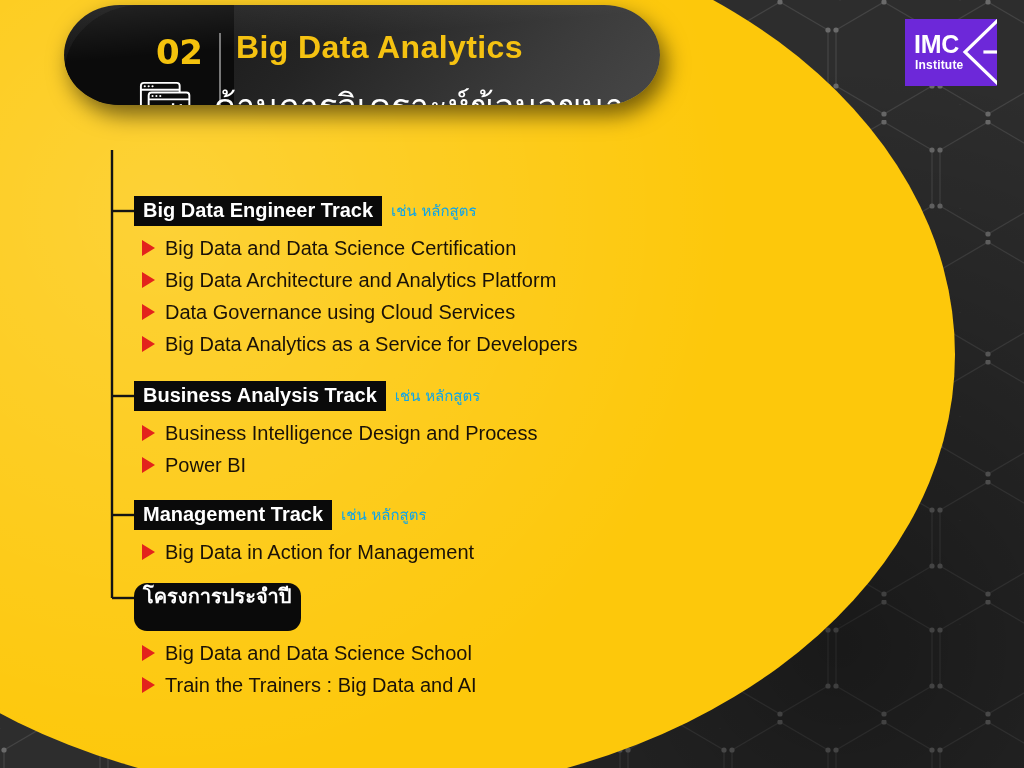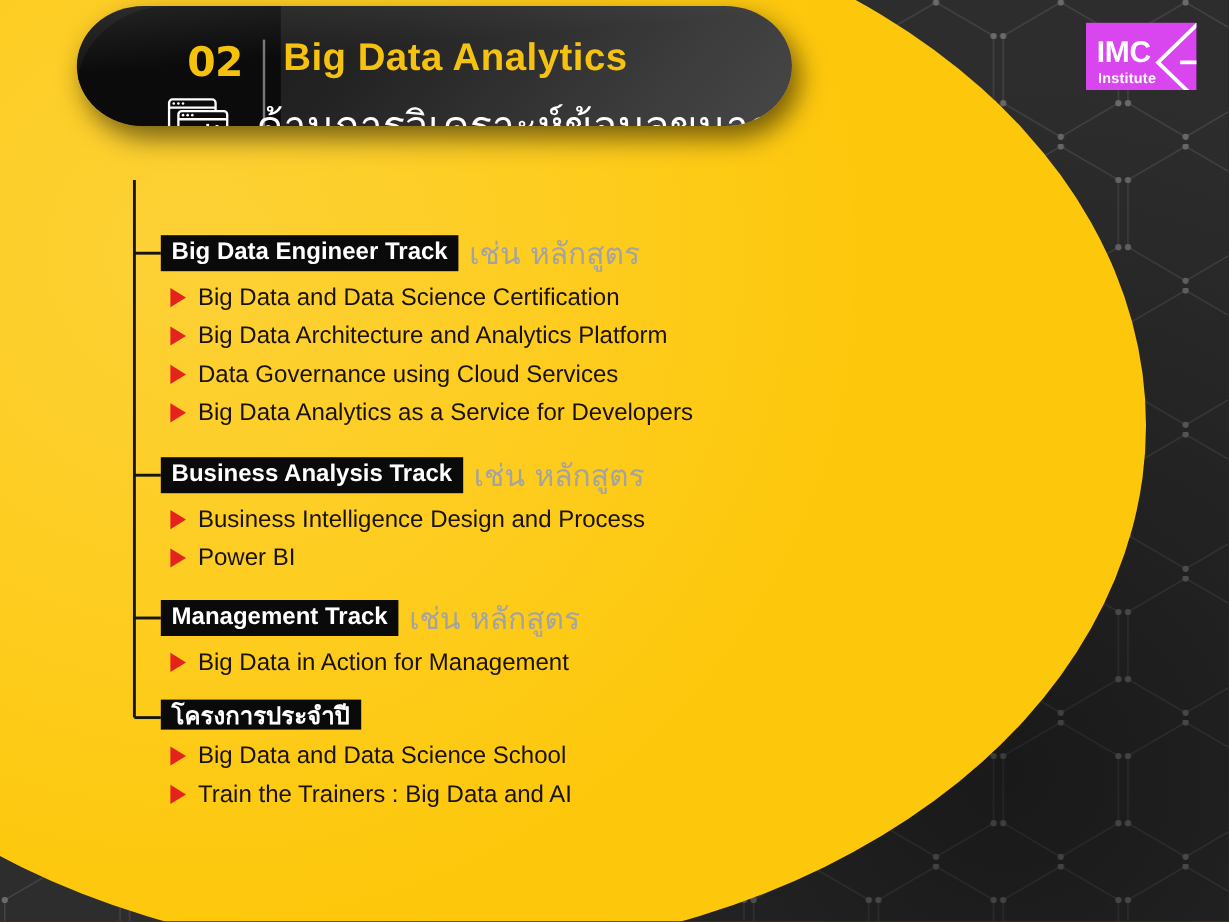--- a/index.html
+++ b/index.html
@@ -92,8 +92,8 @@
 
   
   .logo{
-    position:absolute;left:905px;top:19px;width:92px;height:56px;
-    background:#d946ef;
+    position:absolute;left:905px;top:19px;width:92px;height:67px;
+    background:#6d28d9;
     overflow:hidden;
     text-align:right;
   }

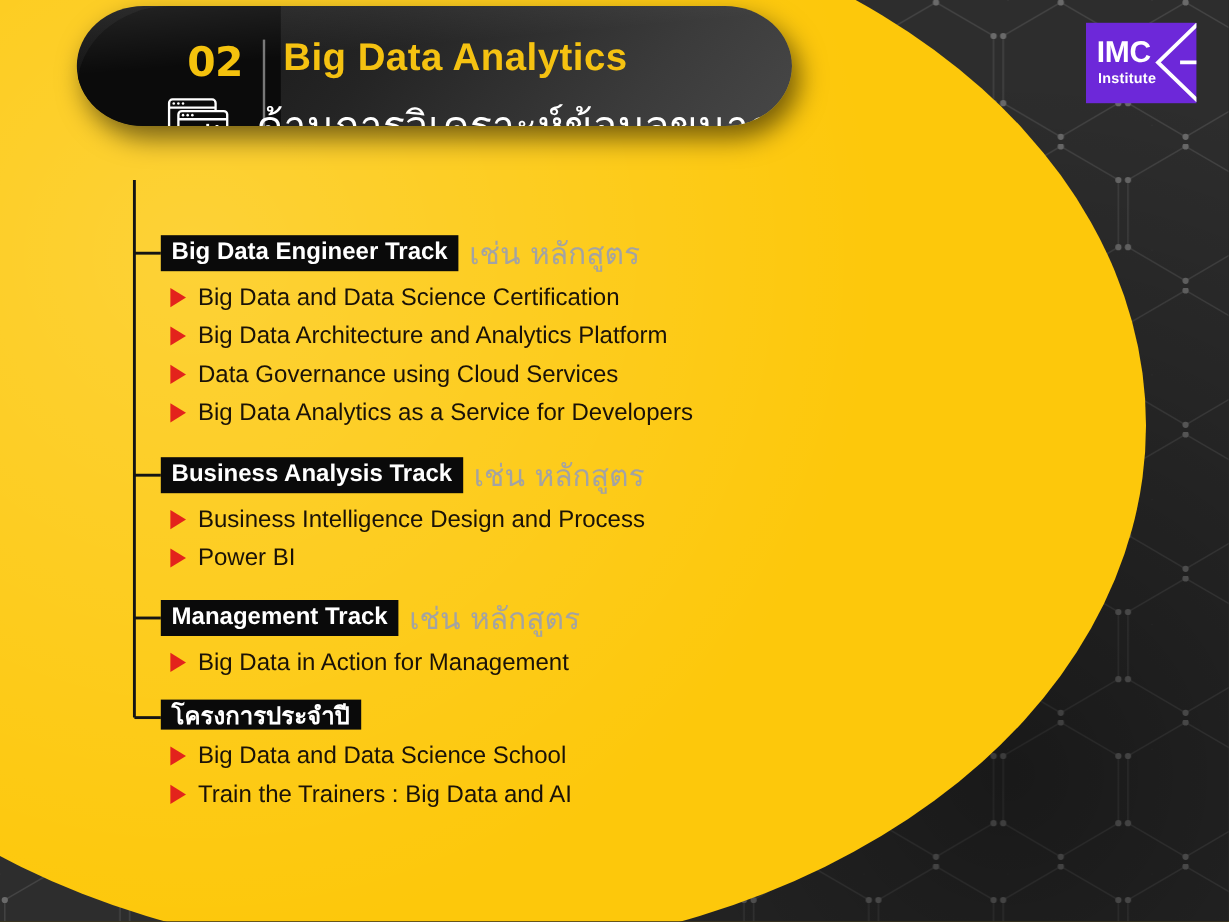--- a/index.html
+++ b/index.html
@@ -124,7 +124,7 @@
   }
   .hdr-chip.thai{font-family:"DejaVu Sans","Liberation Sans",sans-serif;padding:3px 9px 2px 9px;}
   .hdr-suffix{
-    color:#a3a3a3;font-size:25px;line-height:1;
+    color:#0ea5e9;font-size:15px;line-height:1;
     font-family:"DejaVu Sans","Liberation Sans",sans-serif;
   }
   .bullets{margin-top:6px;}

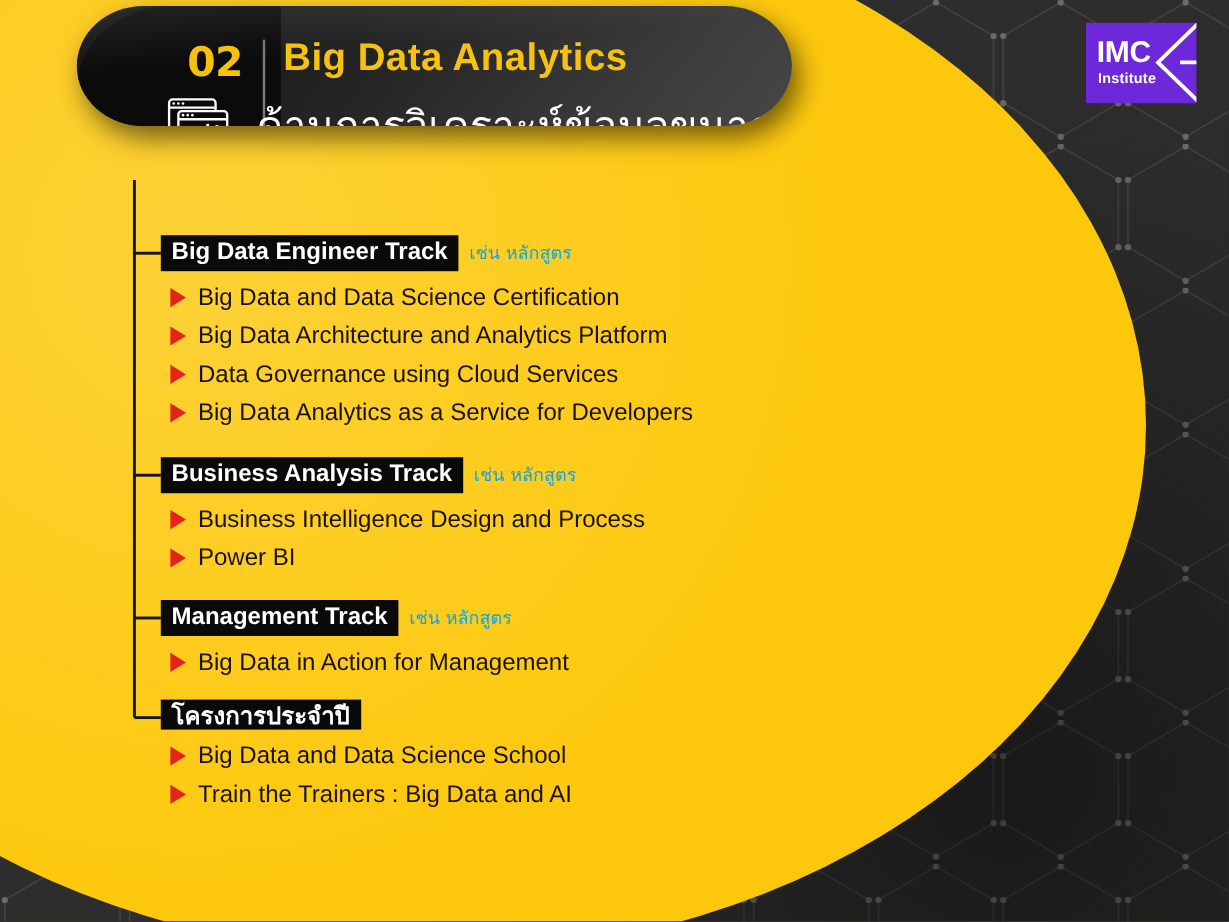--- a/index.html
+++ b/index.html
@@ -122,7 +122,7 @@
     line-height:1;
     display:inline-block;
   }
-  .hdr-chip.thai{font-family:"DejaVu Sans","Liberation Sans",sans-serif;padding:3px 9px 2px 9px;}
+  .hdr-chip.thai{font-family:"DejaVu Sans","Liberation Sans",sans-serif;padding:3px 9px 25px 9px;border-radius:13px;}
   .hdr-suffix{
     color:#0ea5e9;font-size:15px;line-height:1;
     font-family:"DejaVu Sans","Liberation Sans",sans-serif;

